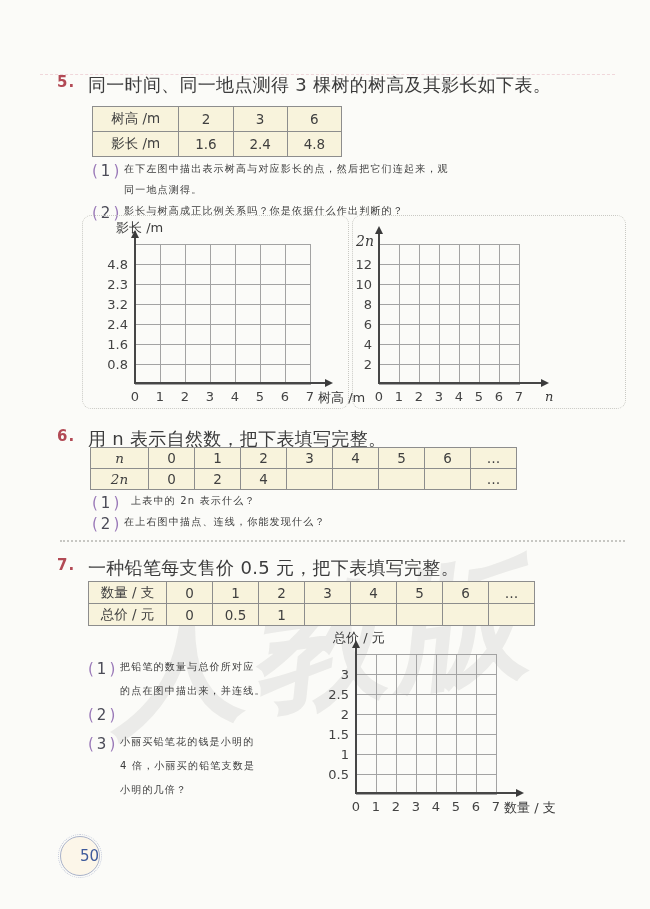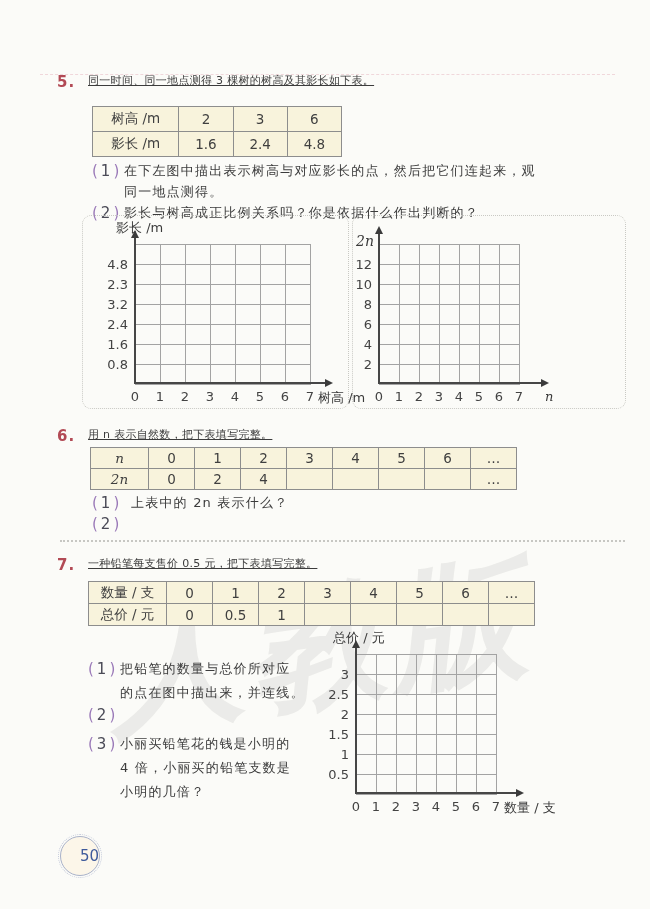--- a/index.html
+++ b/index.html
@@ -6,7 +6,7 @@
   .page{position:relative;width:650px;height:909px;background:#fbfbf8;overflow:hidden;
         font-family:"DejaVu Sans","Liberation Sans",sans-serif;color:#3c3c3c;}
   .pnum{position:absolute;font-weight:bold;font-size:15px;color:#b24a55;letter-spacing:1px;}
-  .stem{position:absolute;font-size:11px;letter-spacing:.3px;white-space:nowrap;text-decoration:underline;}
+  .stem{position:absolute;font-size:18px;letter-spacing:.3px;white-space:nowrap;}
   .qwrap{position:absolute;font-size:15px;white-space:nowrap;}
   .qline{position:absolute;font-size:13px;letter-spacing:1.2px;white-space:nowrap;}
   .pp{color:#9a79b8;}

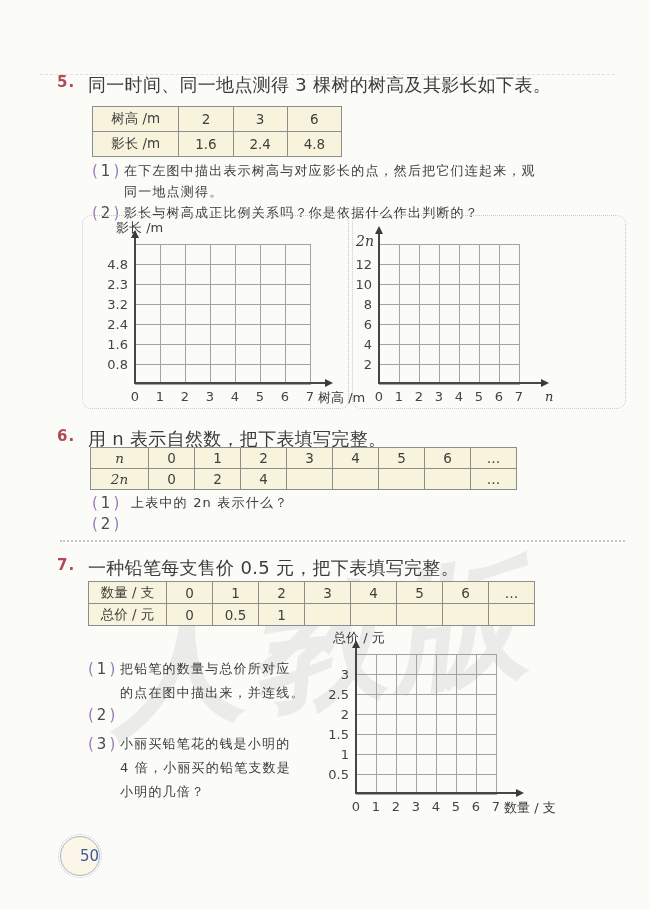--- a/index.html
+++ b/index.html
@@ -8,7 +8,7 @@
   .pnum{position:absolute;font-weight:bold;font-size:15px;color:#b24a55;letter-spacing:1px;}
   .stem{position:absolute;font-size:18px;letter-spacing:.3px;white-space:nowrap;}
   .qwrap{position:absolute;font-size:15px;white-space:nowrap;}
-  .qline{position:absolute;font-size:13px;letter-spacing:1.2px;white-space:nowrap;}
+  .qline{position:absolute;font-size:10px;letter-spacing:1.2px;white-space:nowrap;}
   .pp{color:#9a79b8;}
   .pn{color:#4b4b57;padding:0 3px;}
   table.tbl{position:absolute;border-collapse:collapse;background:#f8f3dc;color:#3f3f3f;

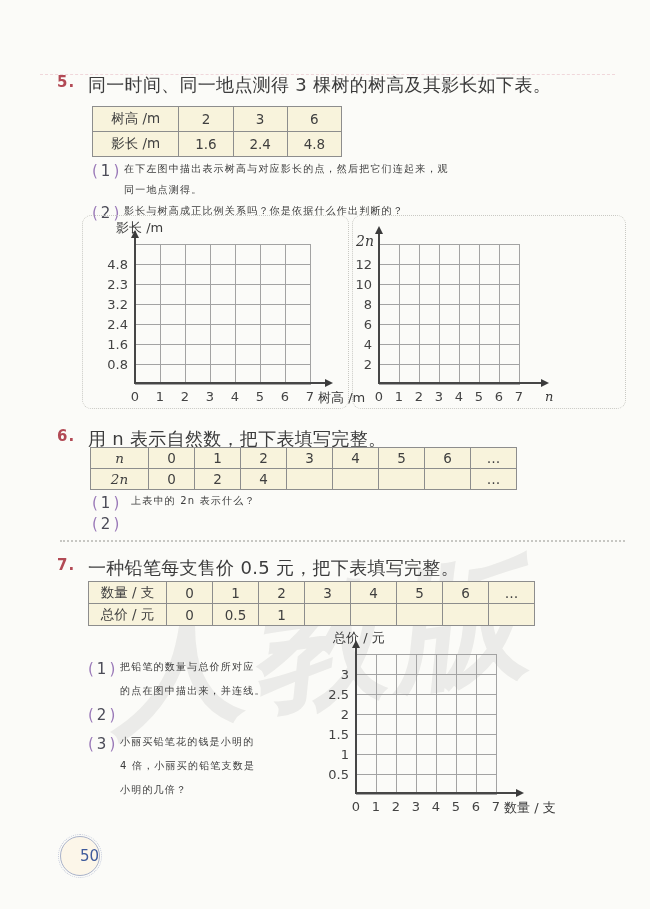--- a/index.html
+++ b/index.html
@@ -180,6 +180,7 @@
   <div class="qwrap" style="left:92px;top:515px;">
     <span class="pp">(</span><span class="pn">2</span><span class="pp">)</span>
   </div>
+  <div class="qline" style="left:124px;top:515px;">在上右图中描点、连线，你能发现什么？</div>
 
   <div class="sep" style="left:60px;top:540px;width:565px;"></div>
 

